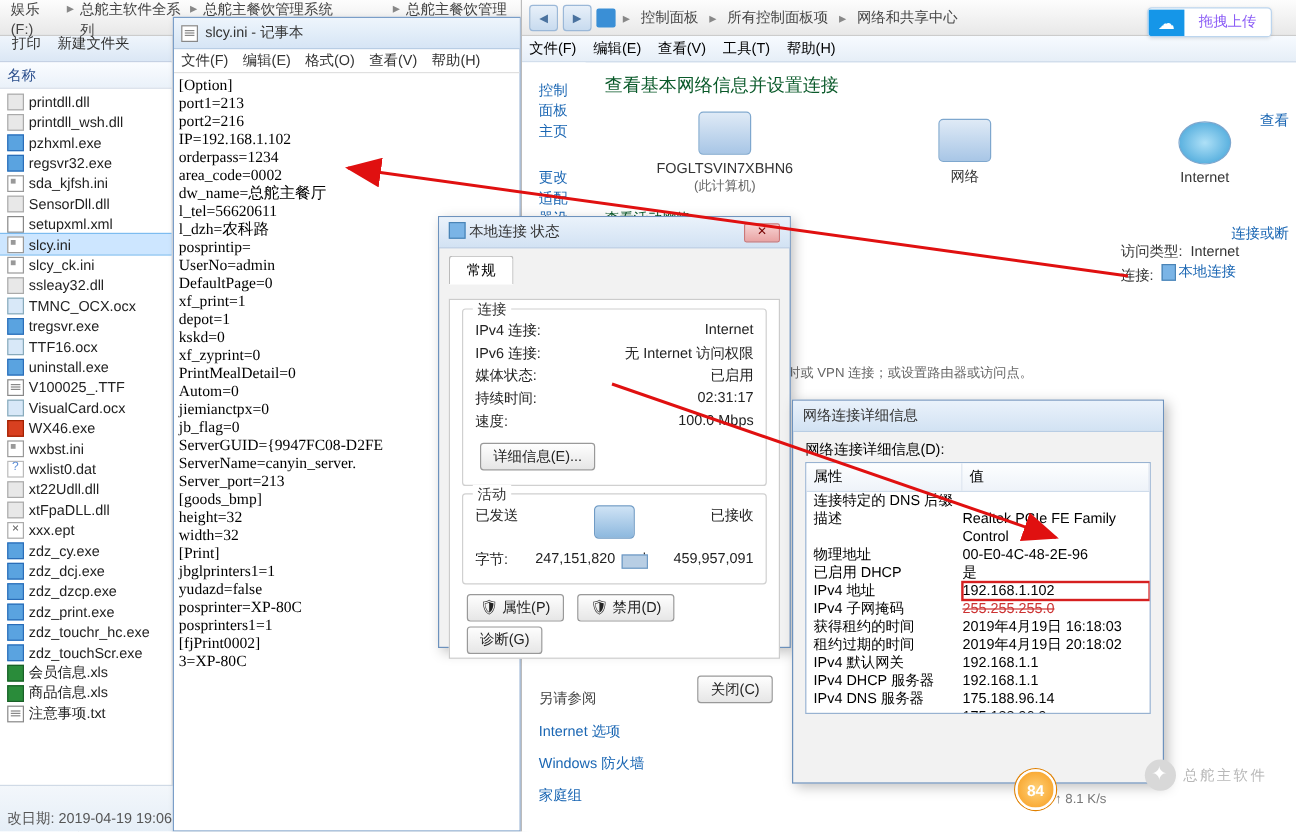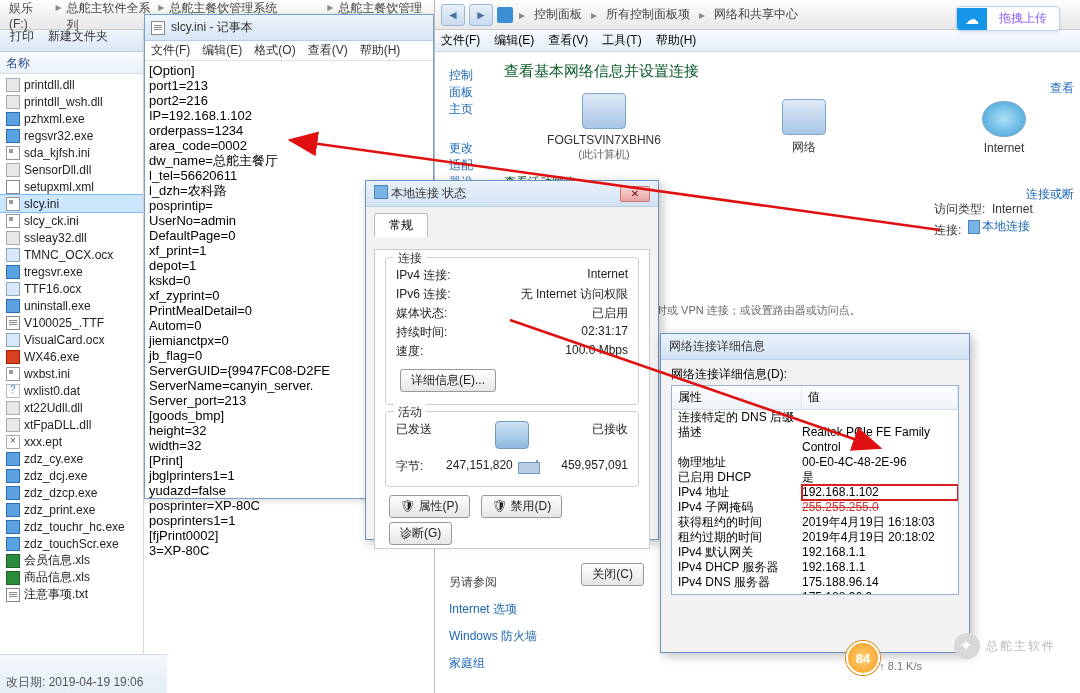--- a/index.html
+++ b/index.html
@@ -31,7 +31,7 @@
 .ico-xls{background:#2a8c3a;border:1px solid #1a6028}
 .status-bottom{position:absolute;left:0;bottom:0;width:167px;height:38px;background:linear-gradient(#f3f7fb,#e5eef7);border-top:1px solid #d0dae6;padding:19px 6px;color:#555}
 
-.notepad{position:absolute;left:144px;top:14px;width:290px;height:485px;background:#fff;border:1px solid #7a9ec8;box-shadow:2px 2px 6px rgba(0,0,0,.15)}
+.notepad{position:absolute;left:144px;top:14px;width:290px;height:679px;background:#fff;border:1px solid #7a9ec8;box-shadow:2px 2px 6px rgba(0,0,0,.15)}
 .np-title{height:26px;background:linear-gradient(#eef5fc,#d6e5f5);display:flex;align-items:center;padding:0 6px;gap:6px;color:#333;border-bottom:1px solid #b8cde4}
 .np-menu{height:20px;display:flex;gap:12px;padding:0 6px;align-items:center;color:#333;border-bottom:1px solid #e0e0e0}
 .np-body{padding:2px 4px;font-family:Liberation Sans, sans-serif;font-size:13px;line-height:15px;white-space:pre;color:#000}

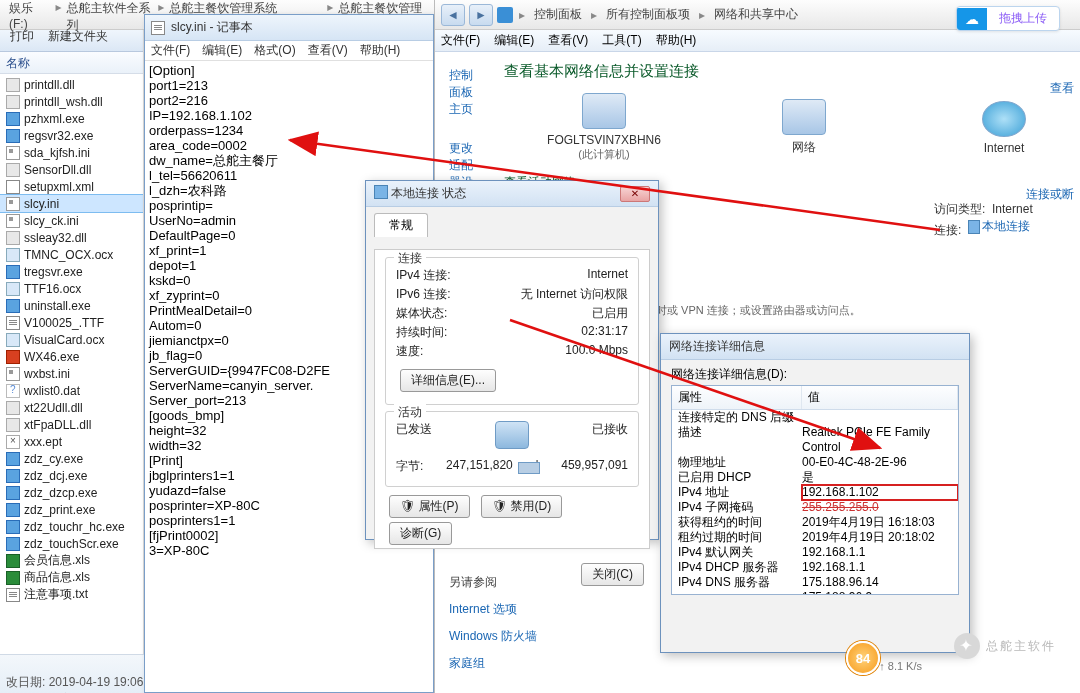--- a/index.html
+++ b/index.html
@@ -34,7 +34,7 @@
 .notepad{position:absolute;left:144px;top:14px;width:290px;height:679px;background:#fff;border:1px solid #7a9ec8;box-shadow:2px 2px 6px rgba(0,0,0,.15)}
 .np-title{height:26px;background:linear-gradient(#eef5fc,#d6e5f5);display:flex;align-items:center;padding:0 6px;gap:6px;color:#333;border-bottom:1px solid #b8cde4}
 .np-menu{height:20px;display:flex;gap:12px;padding:0 6px;align-items:center;color:#333;border-bottom:1px solid #e0e0e0}
-.np-body{padding:2px 4px;font-family:Liberation Sans, sans-serif;font-size:13px;line-height:15px;white-space:pre;color:#000}
+.np-body{padding:2px 4px;font-family:Liberation Serif, serif;font-size:13px;line-height:15px;white-space:pre;color:#000}
 
 .cp-win{position:absolute;left:434px;top:0;width:646px;height:693px;background:#fff;border-left:1px solid #bbb}
 .cp-addr{height:30px;background:linear-gradient(#fdfdfd,#e8e8e8);border-bottom:1px solid #ccc;display:flex;align-items:center;padding:0 6px;gap:4px}

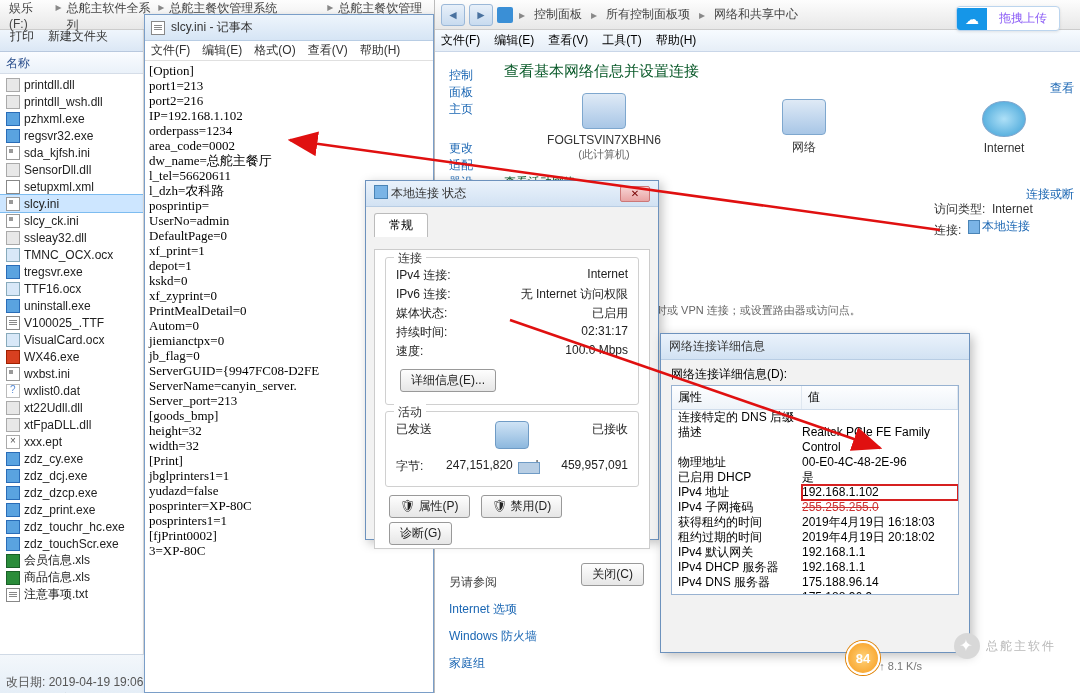--- a/index.html
+++ b/index.html
@@ -352,7 +352,7 @@
           <div>Internet</div>
         </div>
       </div>
-      <div style="position:absolute;right:6px;top:28px" class="link-blue">查看</div>
+      <div style="position:absolute;right:6px;top:40px" class="link-blue">查看</div>
       <div style="position:absolute;right:6px;top:134px" class="link-blue">连接或断</div>
 
       <div class="cp-sub">查看活动网络</div>

